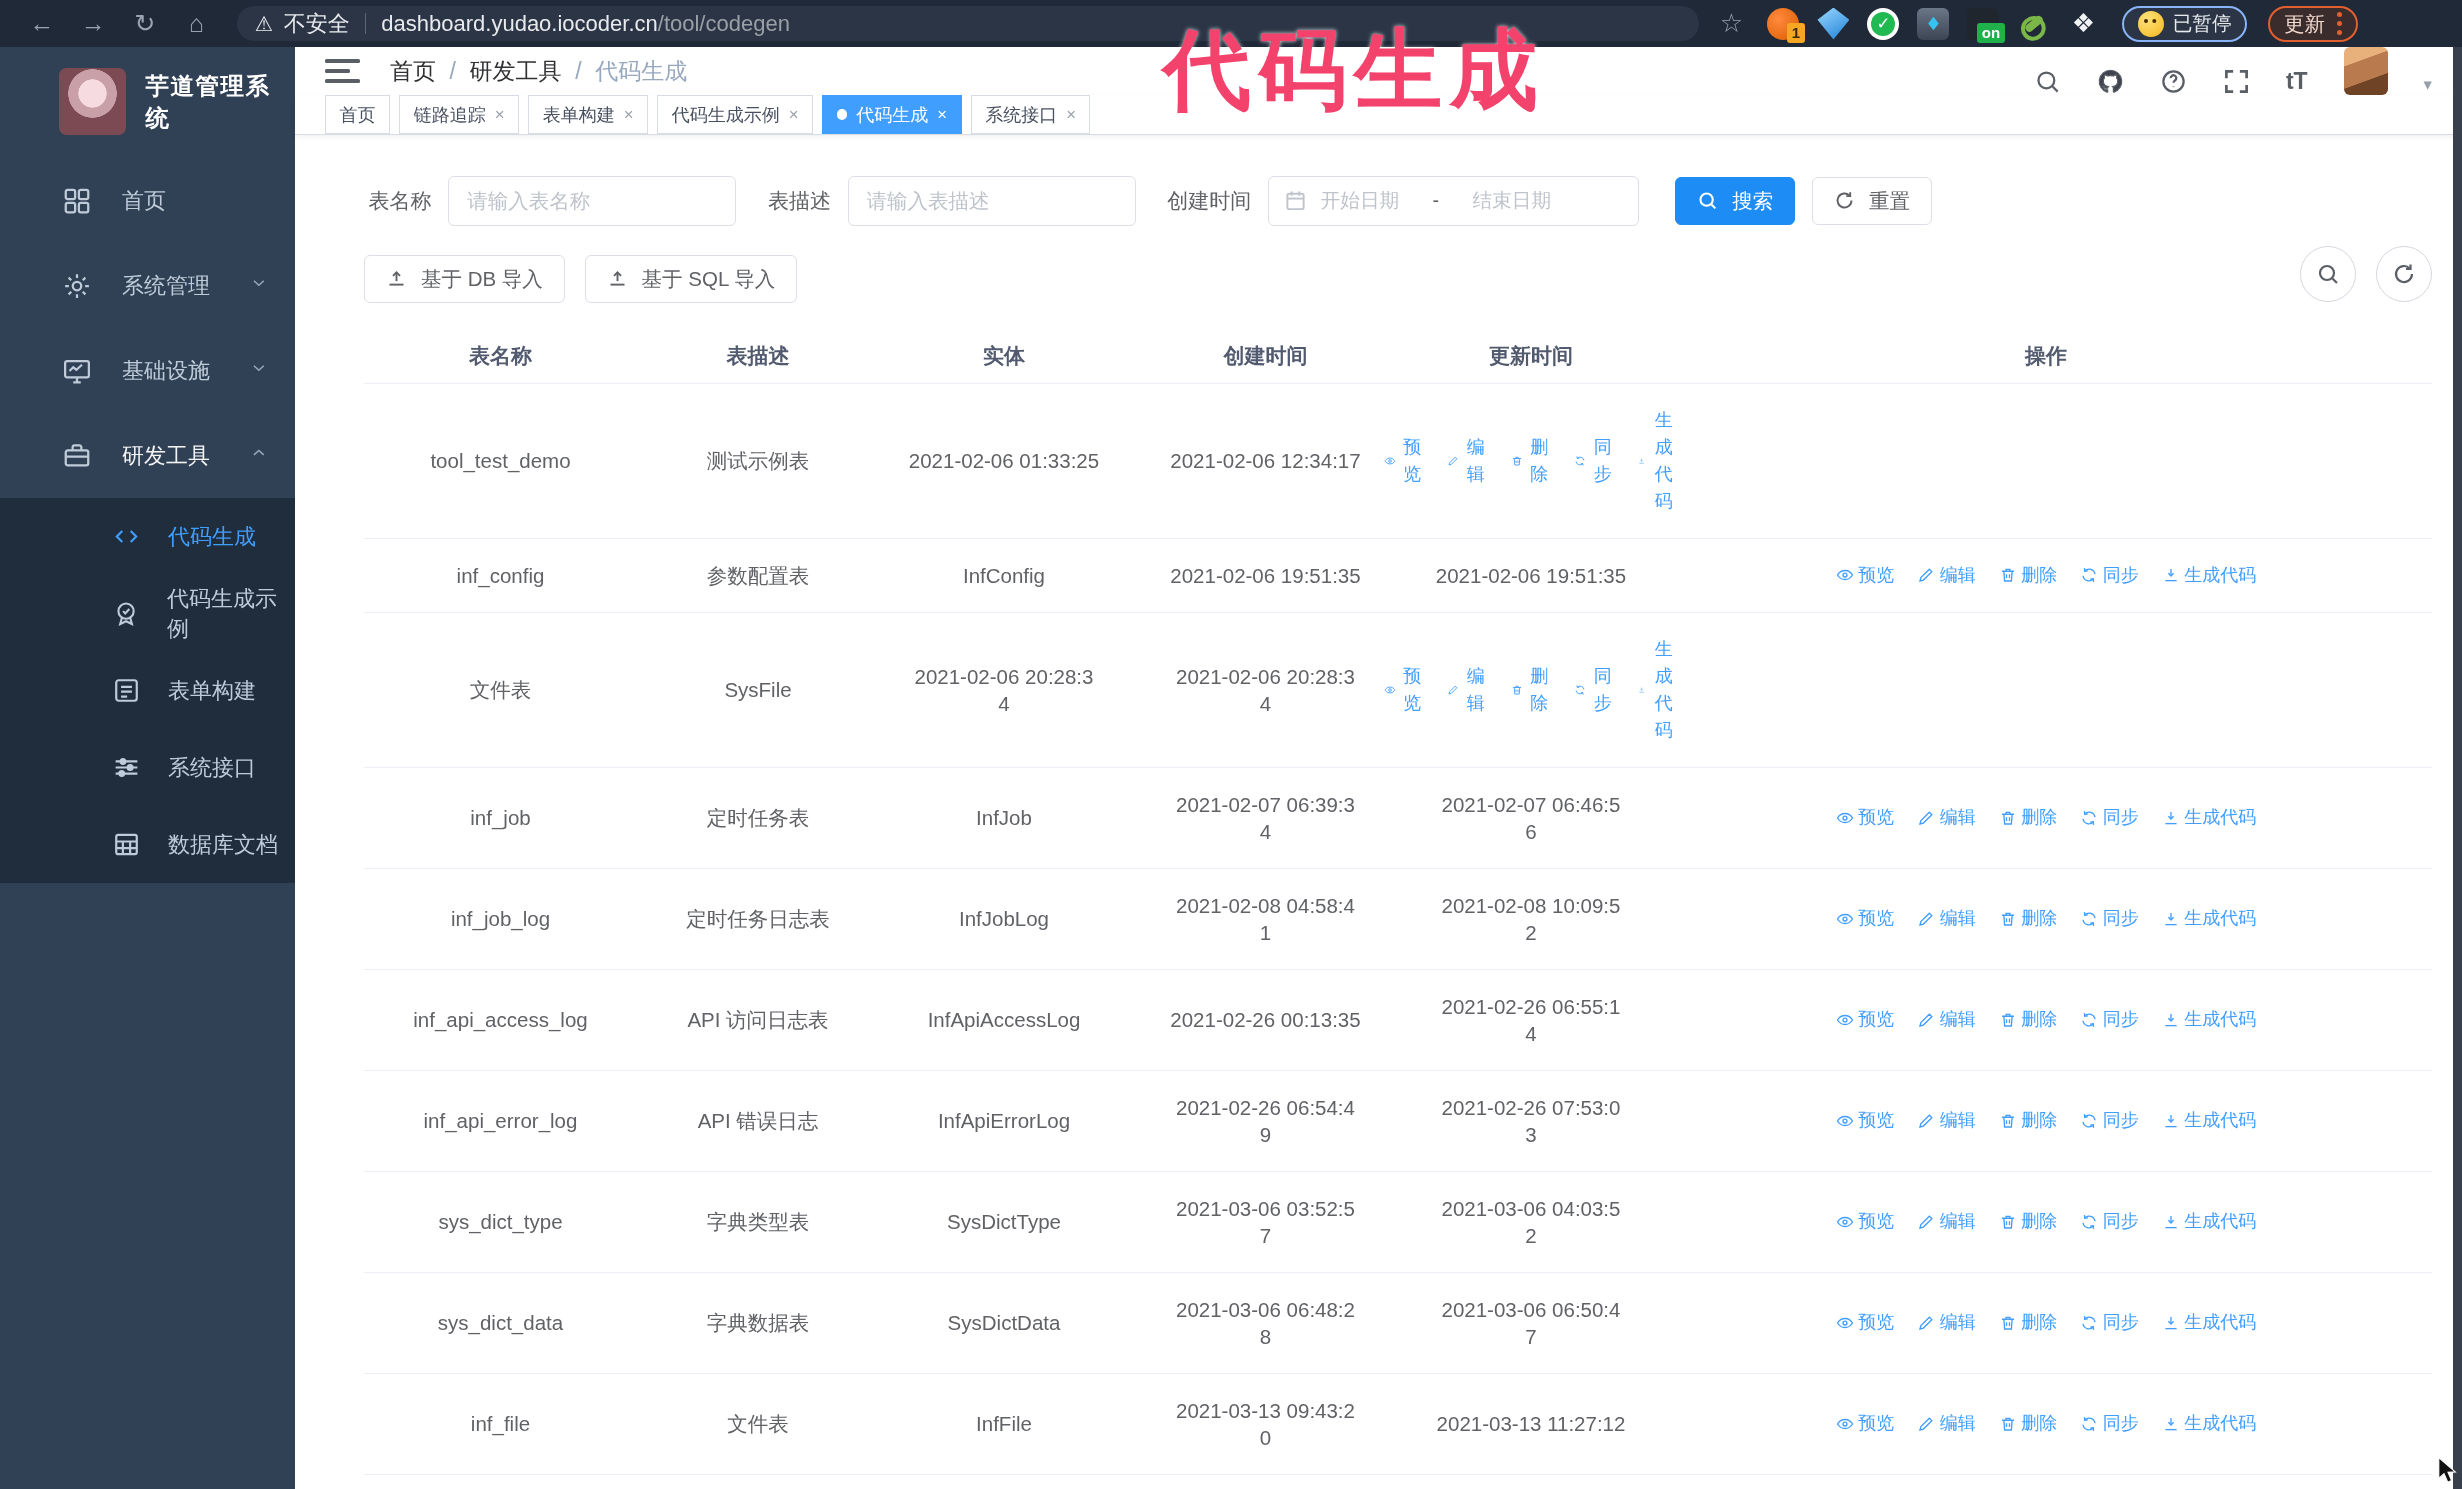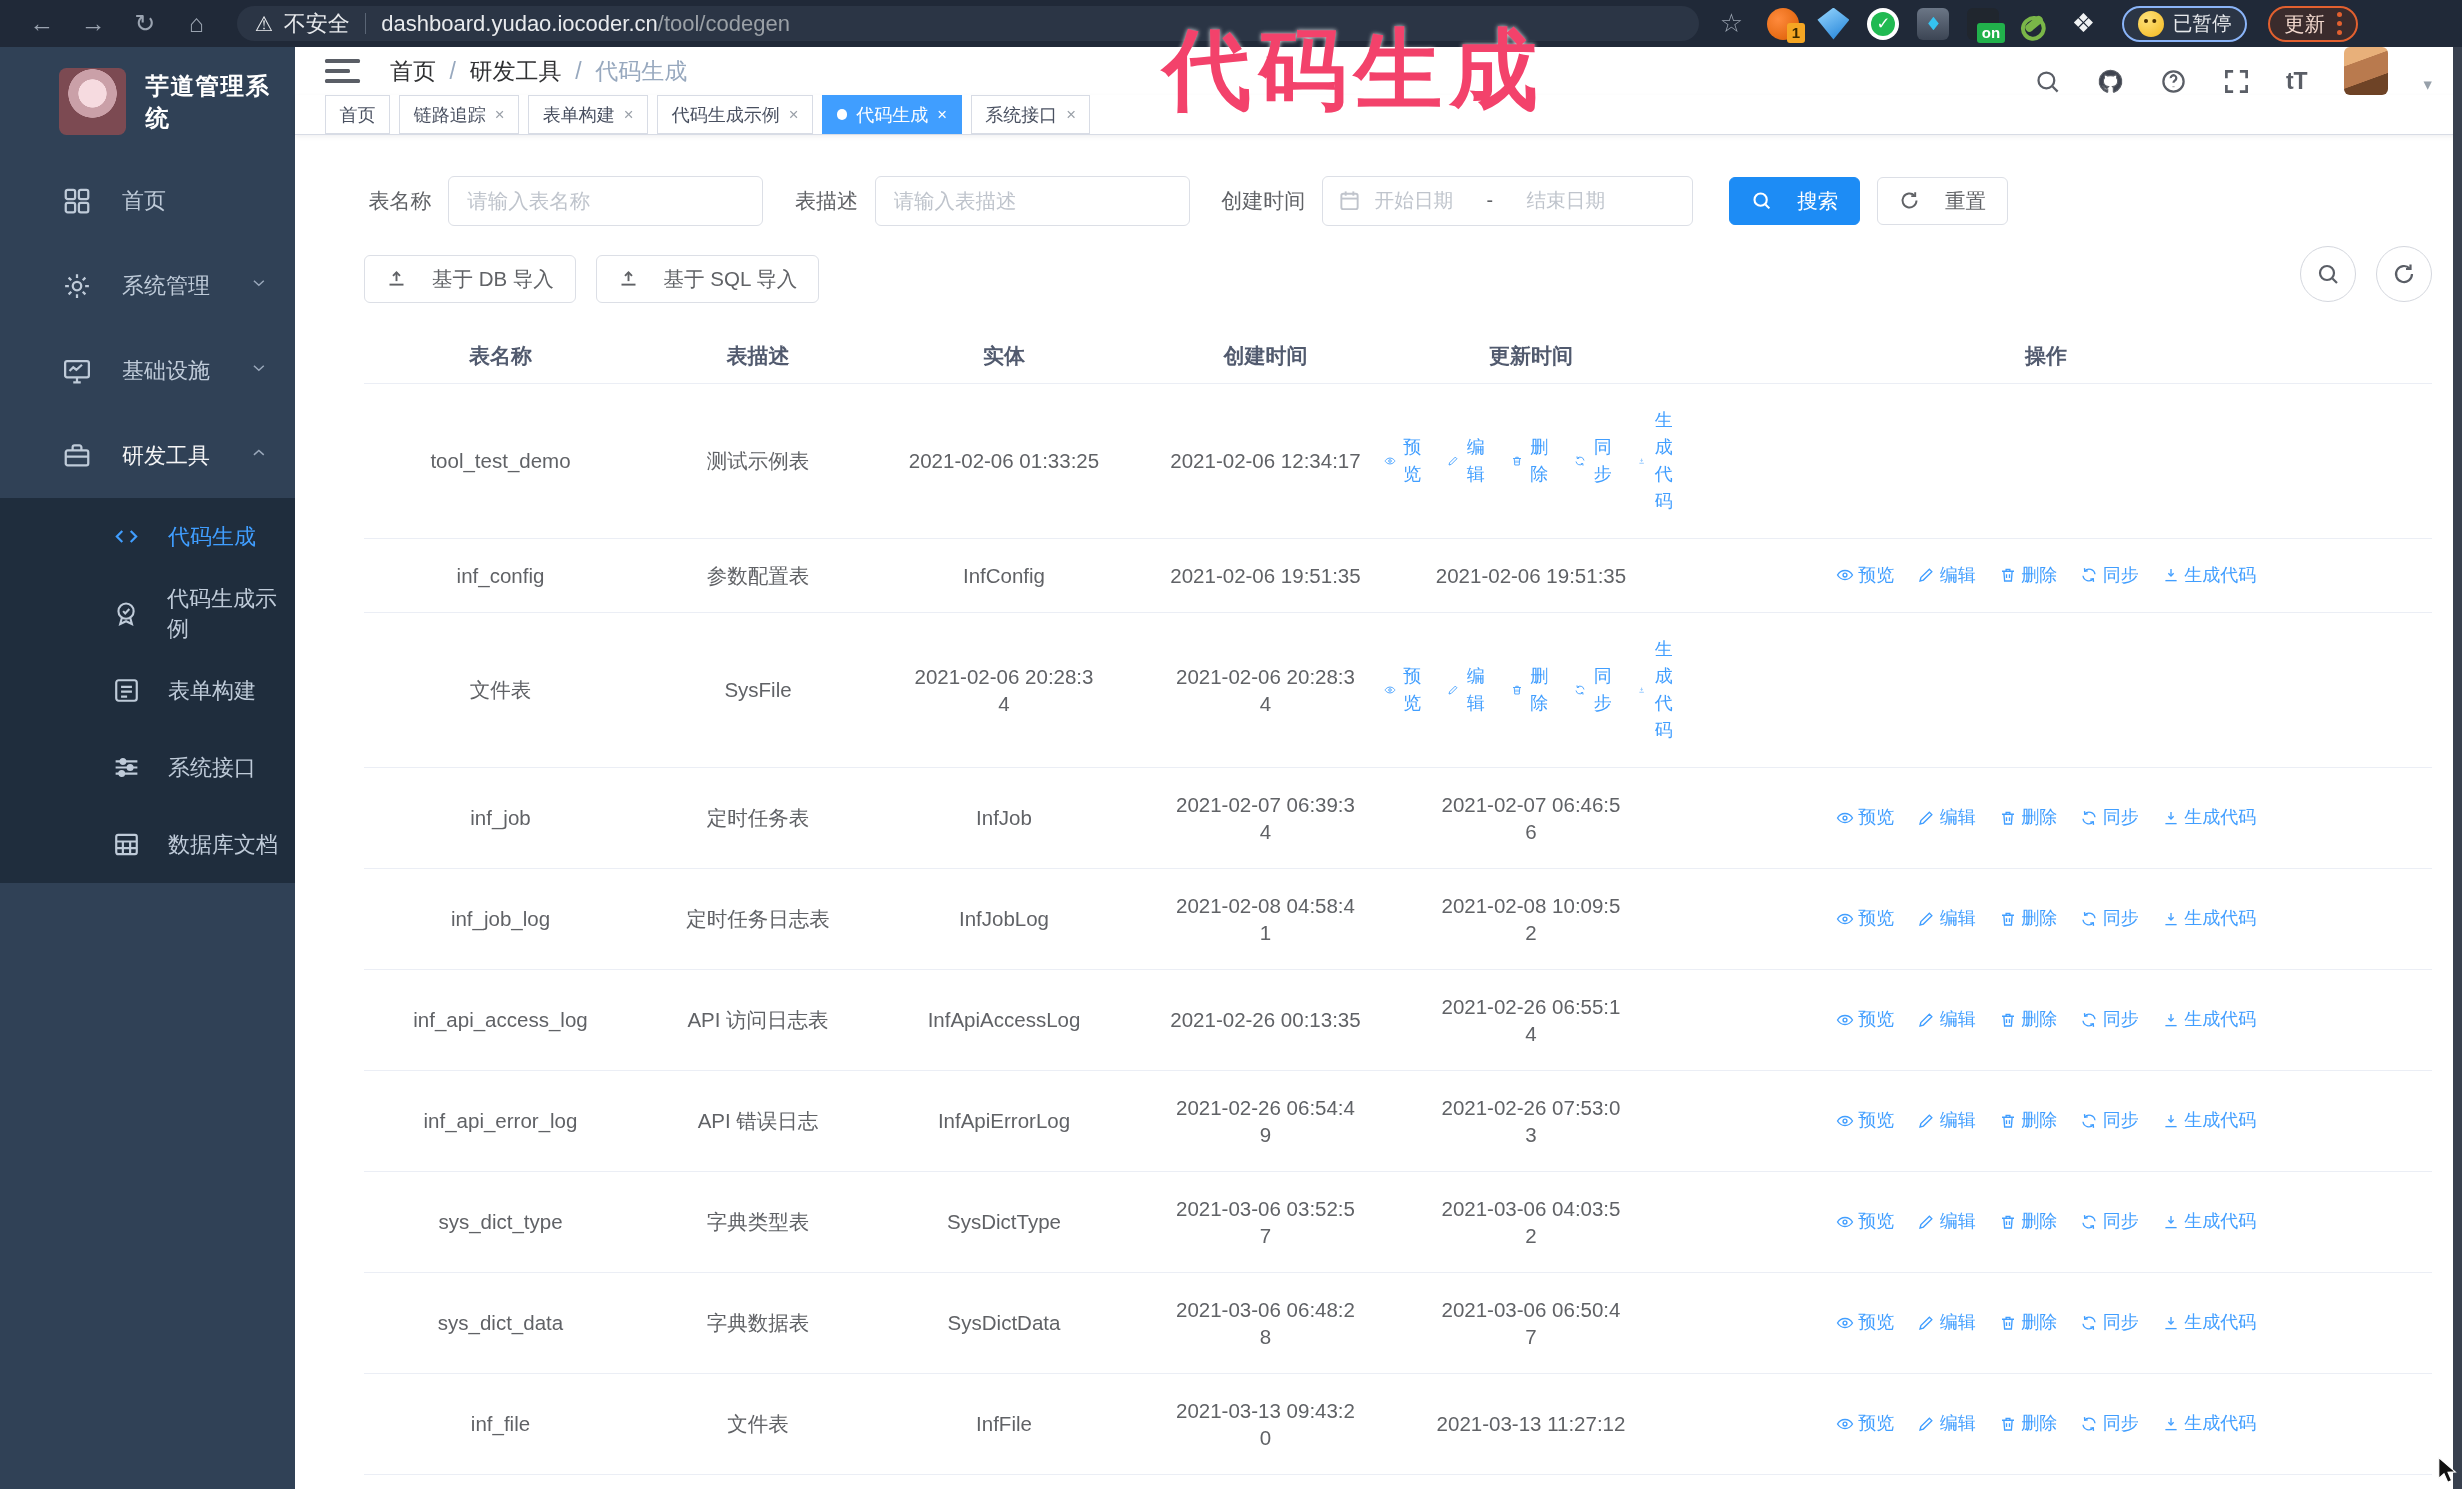--- a/index.html
+++ b/index.html
@@ -85,7 +85,7 @@
   .filters { display:flex; align-items:center; gap:16.7px; margin-top:27px; flex-wrap:nowrap; }
   .filters label { font-size:21px; color:#606266; margin-left:15px; }
   .filters label:first-child { margin-left:4.5px; }
-  .inp { width:315px; height:50px; border:1.5px solid #dcdfe6; border-radius:6px; padding:0 18px; font-size:20.5px; color:#606266; font-family:inherit; }
+  .inp { width:288px; height:50px; border:1.5px solid #dcdfe6; border-radius:6px; padding:0 18px; font-size:20.5px; color:#606266; font-family:inherit; }
   .inp::placeholder { color:#bfc4cc; }
   .date-range { width:371px; height:50px; border:1.5px solid #dcdfe6; border-radius:6px; display:flex; align-items:center; gap:13.6px; padding:0 15px; color:#bfc4cc; font-size:19.7px; }
   .date-range svg { width:23px; height:23px; stroke:#c0c4cc; }

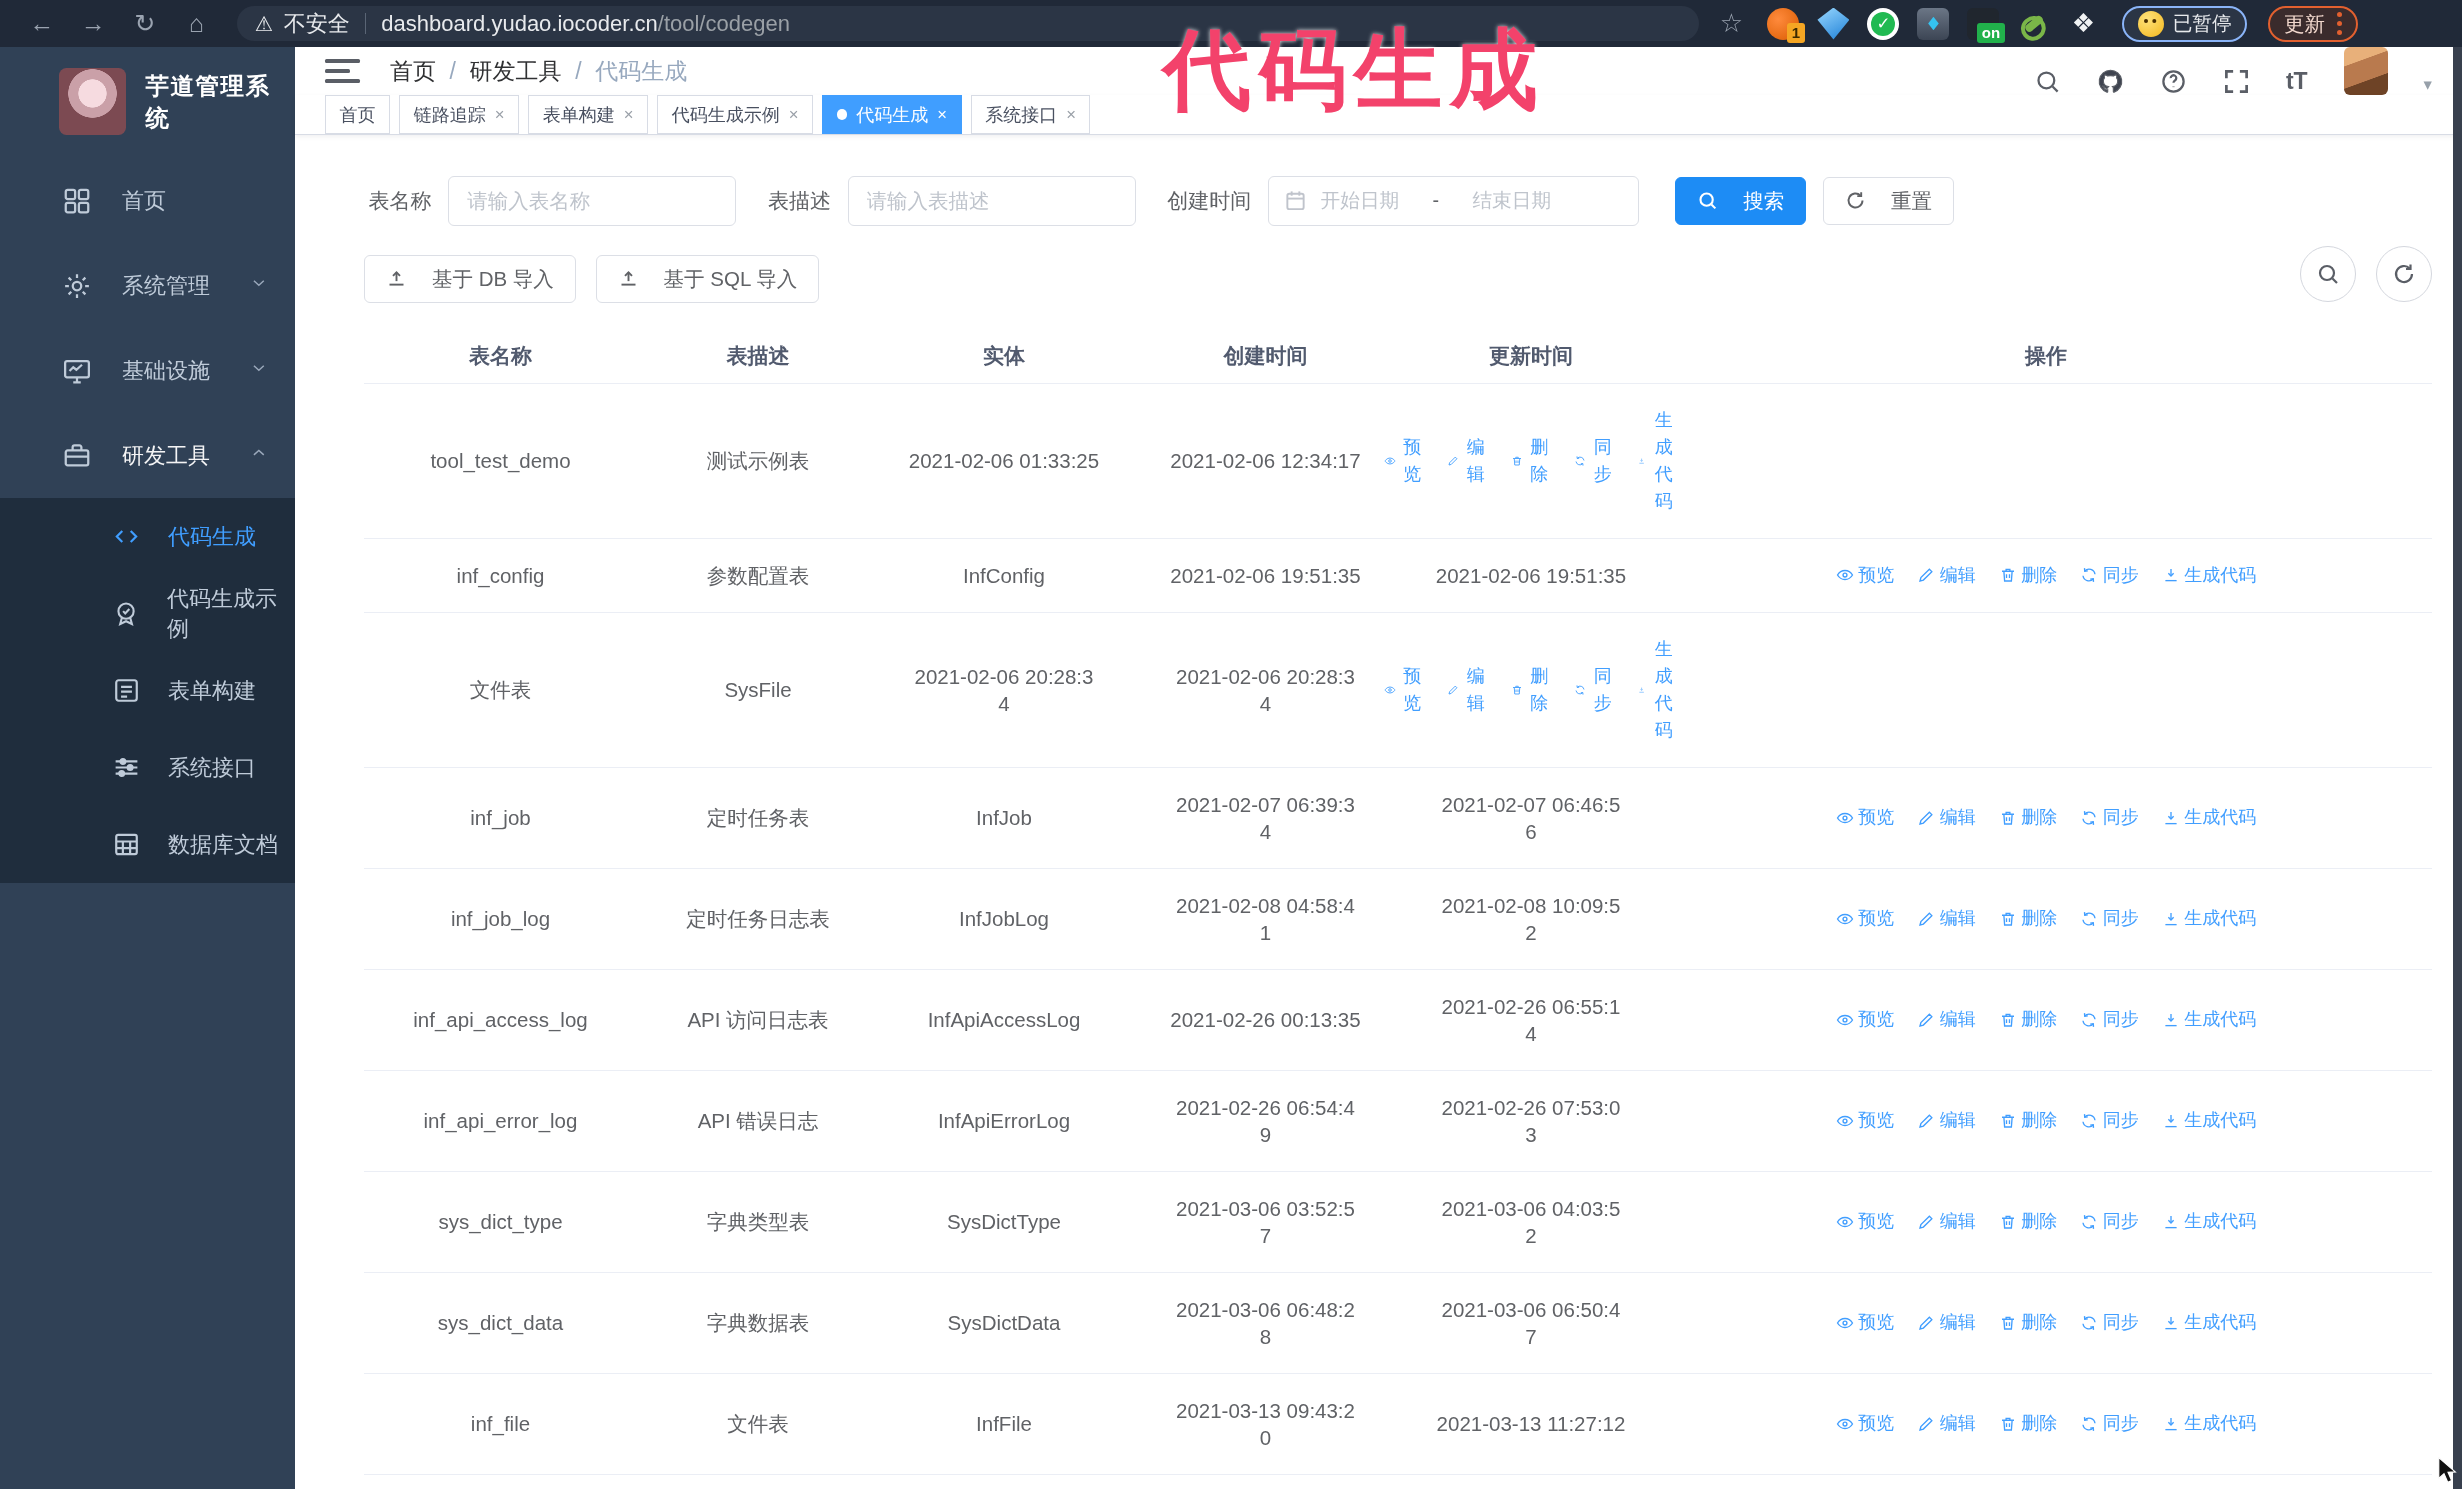--- a/index.html
+++ b/index.html
@@ -89,7 +89,7 @@
   .inp::placeholder { color:#bfc4cc; }
   .date-range { width:371px; height:50px; border:1.5px solid #dcdfe6; border-radius:6px; display:flex; align-items:center; gap:13.6px; padding:0 15px; color:#bfc4cc; font-size:19.7px; }
   .date-range svg { width:23px; height:23px; stroke:#c0c4cc; }
-  .btn { height:48px; border-radius:6px; border:1.5px solid #dcdfe6; background:#fff; color:#606266; font-size:20.5px; display:flex; align-items:center; gap:25px; padding:0 21px; cursor:pointer; font-family:inherit; }
+  .btn { height:48px; border-radius:6px; border:1.5px solid #dcdfe6; background:#fff; color:#606266; font-size:20.5px; display:flex; align-items:center; gap:14px; padding:0 21px; cursor:pointer; font-family:inherit; }
   .btn svg { width:21px; height:21px; stroke:currentColor; }
   .btn.primary { background:#1d8cf5; border-color:#1d8cf5; color:#fff; margin-left:19.7px; }
   .toolbar { display:flex; align-items:center; gap:19.7px; margin-top:29px; }

